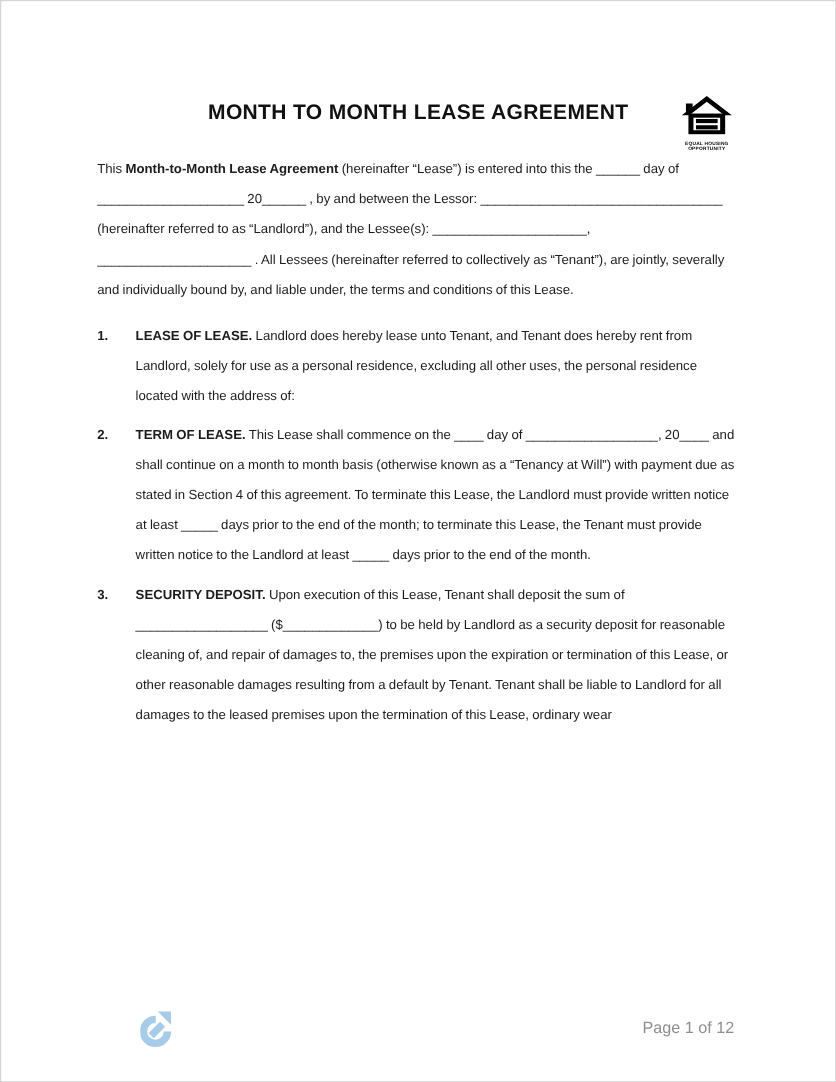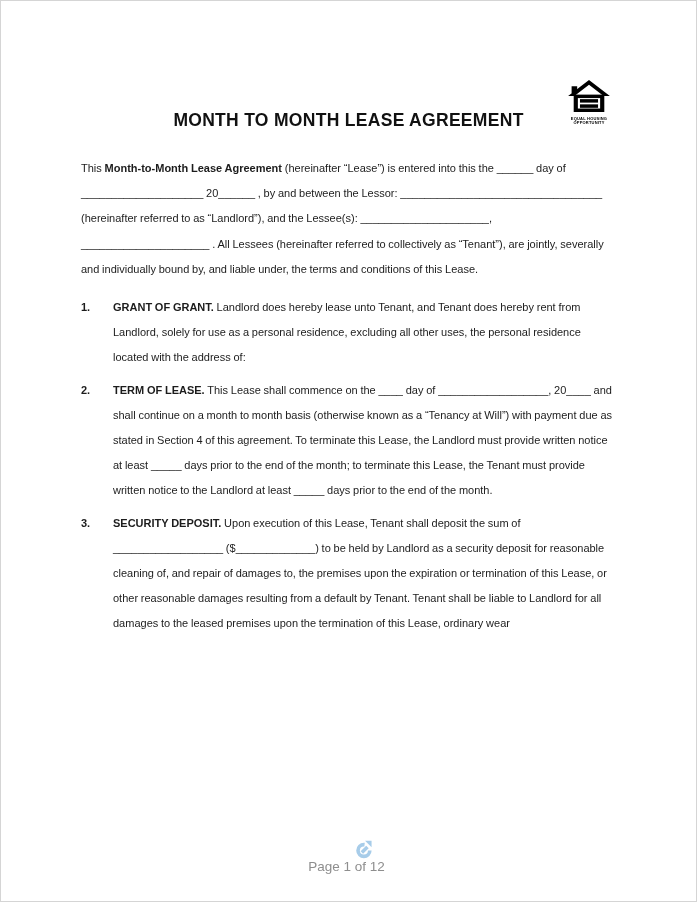--- a/index.html
+++ b/index.html
@@ -14,7 +14,7 @@
     box-sizing:content-box;
   }
   .doc-title {
-    margin:0; padding-top:108px;
+    margin:0; padding-top:81px;
     text-align:center;
     font-size:17.5px; line-height:22px;
     font-weight:bold; letter-spacing:0.3px;

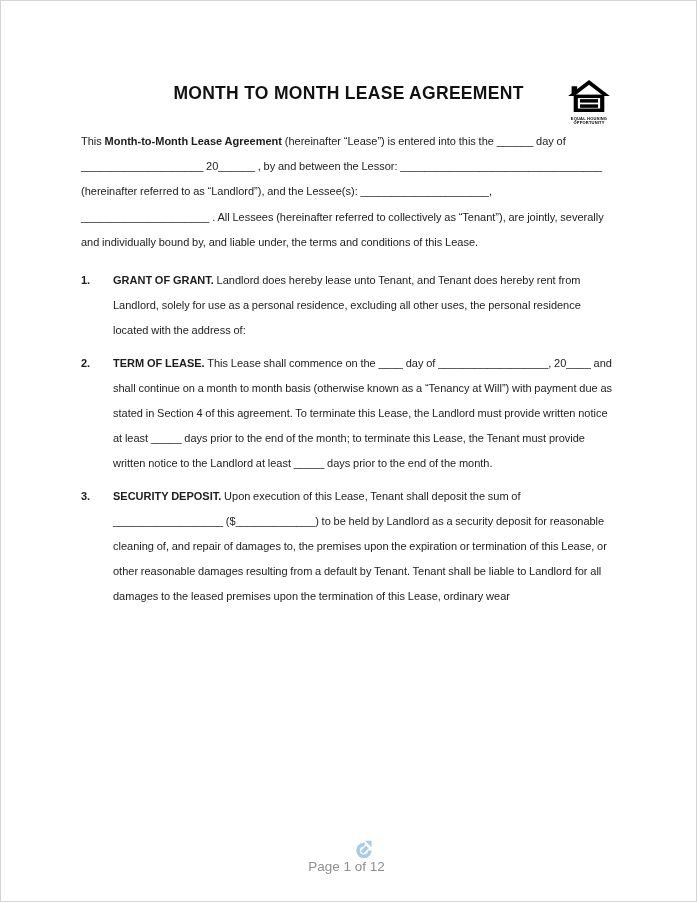--- a/index.html
+++ b/index.html
@@ -92,7 +92,7 @@
 
       <div class="section">
         <span class="num">1.</span>
-        <div class="sec-text"><strong>GRANT OF GRANT.</strong><span>  Landlord does hereby lease unto Tenant, and Tenant does hereby rent from Landlord, solely for use as a personal residence, excluding all other uses, the personal residence located with the address of:</span>
+        <div class="sec-text"><strong>LEASE OF LEASE.</strong><span>  Landlord does hereby lease unto Tenant, and Tenant does hereby rent from Landlord, solely for use as a personal residence, excluding all other uses, the personal residence located with the address of:</span>
         </div>
       </div>
 

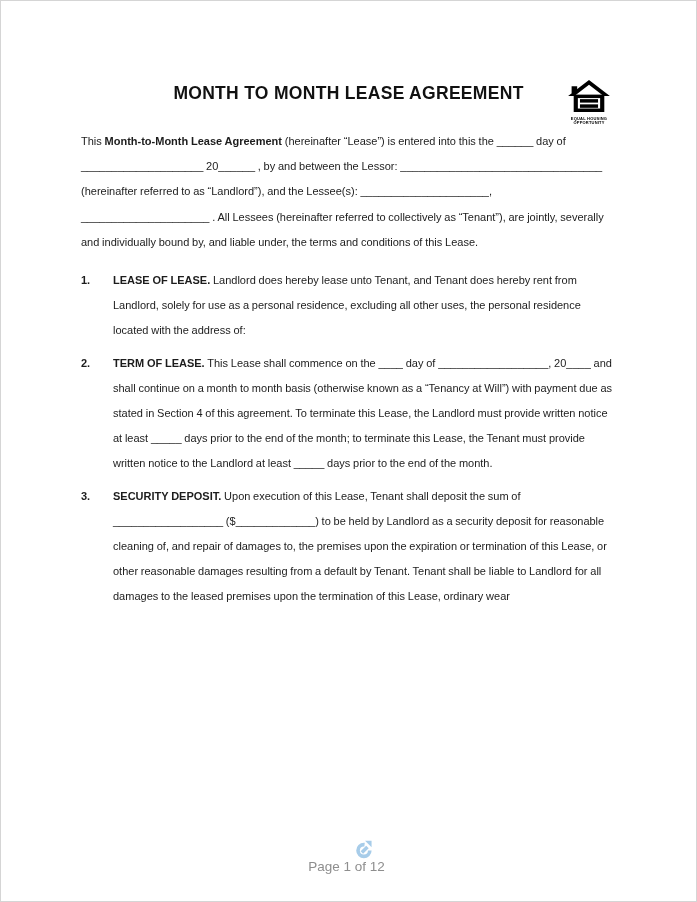--- a/index.html
+++ b/index.html
@@ -54,7 +54,6 @@
     position:absolute; left:80px; right:84px; bottom:26px;
     display:flex; justify-content:space-between; align-items:center;
     height:36px;
-    flex-direction:column;
   }
   .brand { margin-left:36px; width:27px; height:34px; }
   .page-num {

